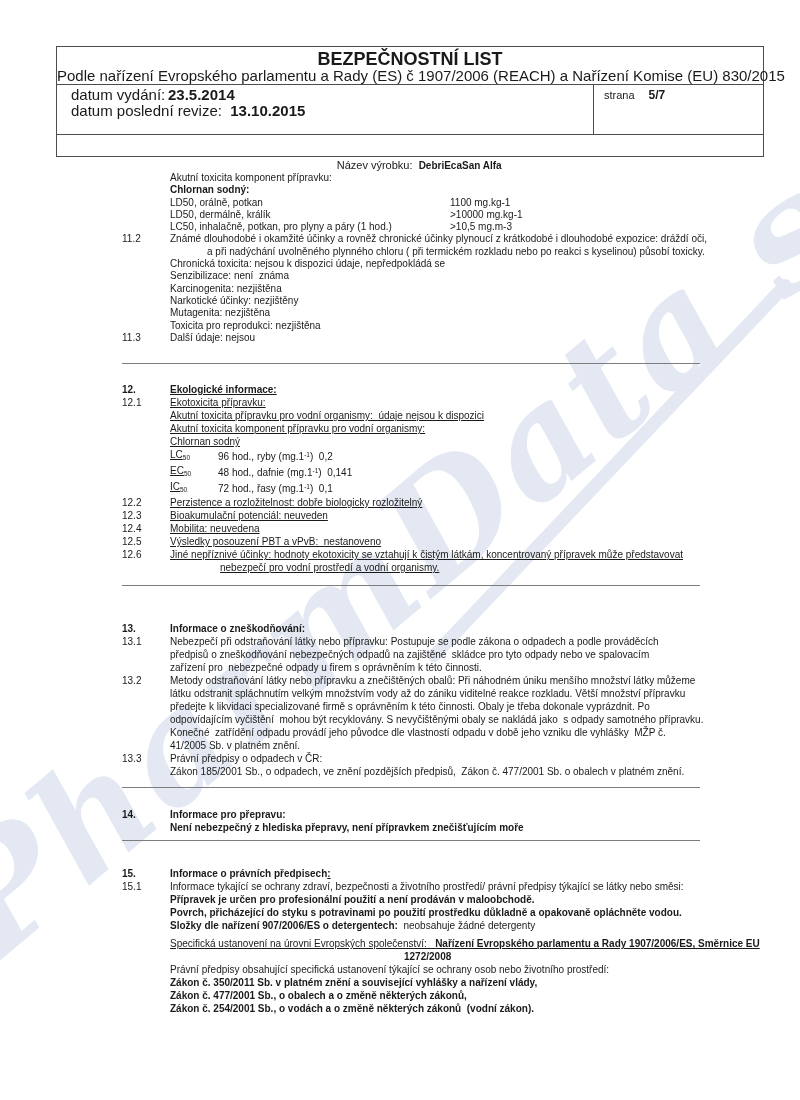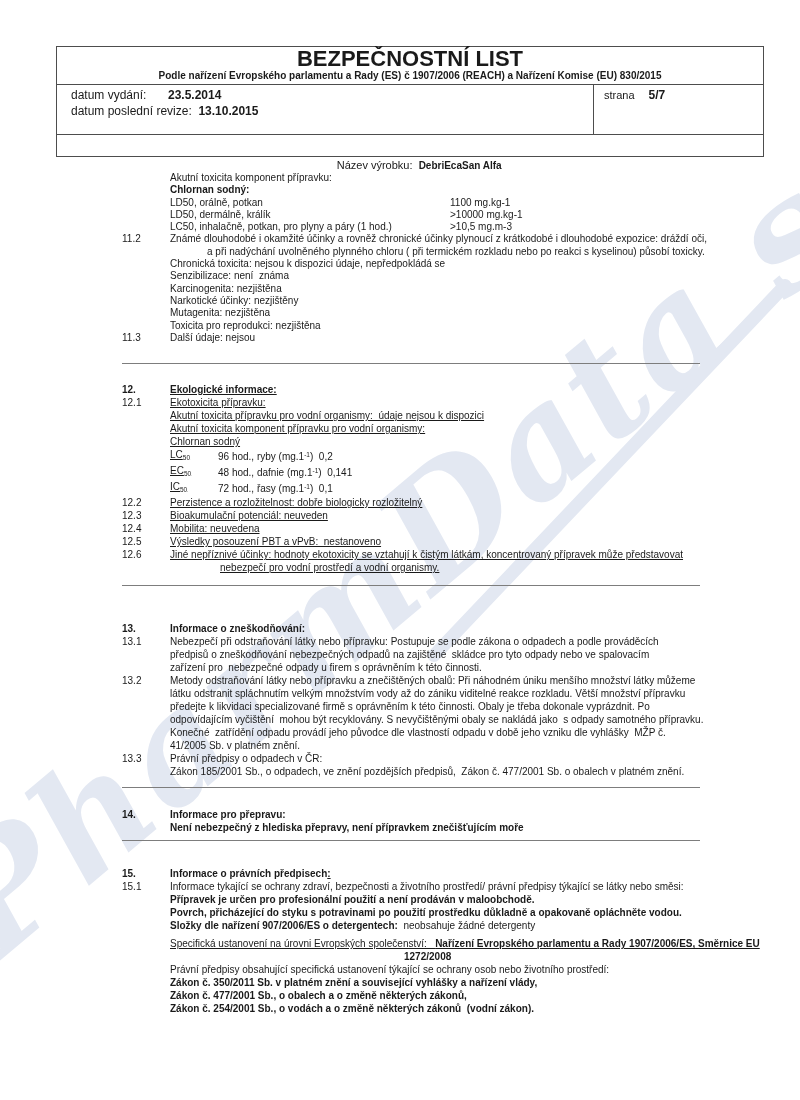--- a/index.html
+++ b/index.html
@@ -39,7 +39,7 @@
     z-index:2;background:transparent;
   }
   .hdr-title-row{border-bottom:1px solid #4d4d4d;height:37px;text-align:center;}
-  .hdr-title{font-size:22px;font-weight:bold;line-height:20px;padding-top:2px;white-space:pre;}
+  .hdr-title{font-size:18px;font-weight:bold;line-height:20px;padding-top:2px;white-space:pre;}
   .hdr-subtitle{font-size:10px;line-height:14px;white-space:pre;font-weight:bold;}
   .hdr-mid-row{display:flex;height:49px;}
   .hdr-dates{width:536px;box-sizing:border-box;padding:2px 0 0 14px;font-size:12px;line-height:16px;}

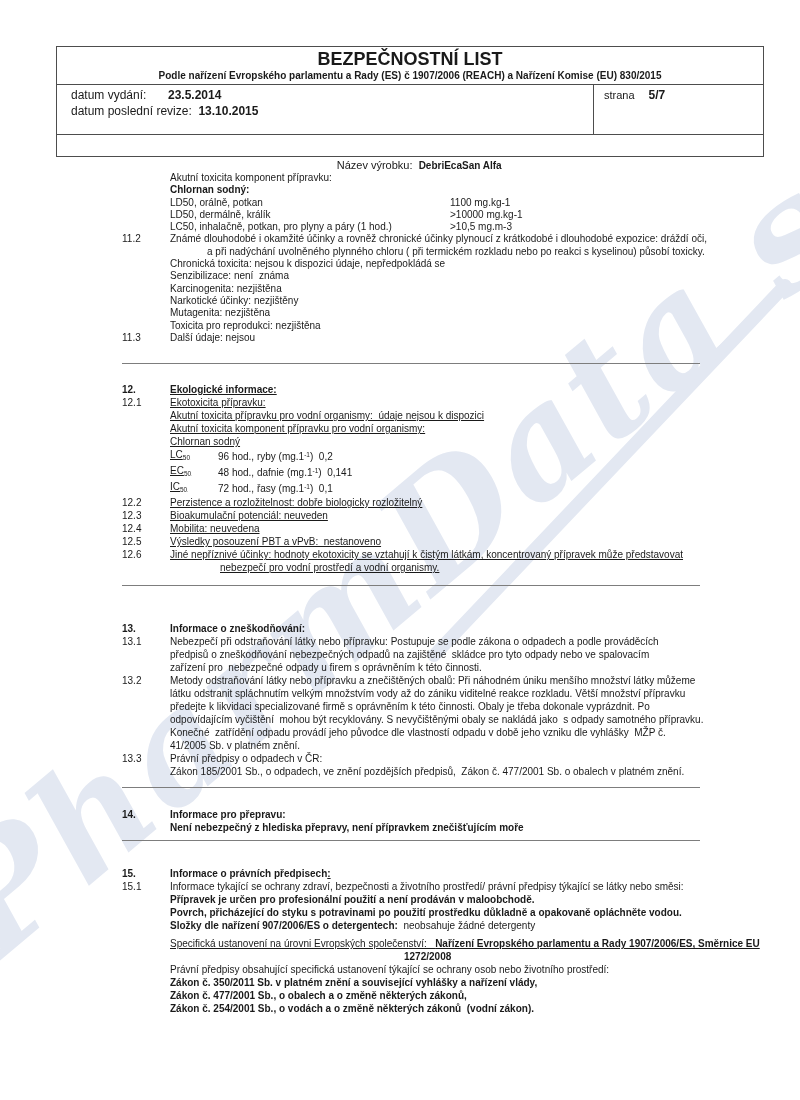--- a/index.html
+++ b/index.html
@@ -40,7 +40,7 @@
   }
   .hdr-title-row{border-bottom:1px solid #4d4d4d;height:37px;text-align:center;}
   .hdr-title{font-size:18px;font-weight:bold;line-height:20px;padding-top:2px;white-space:pre;}
-  .hdr-subtitle{font-size:10px;line-height:14px;white-space:pre;font-weight:bold;}
+  .hdr-subtitle{font-size:15px;line-height:14px;white-space:pre;}
   .hdr-mid-row{display:flex;height:49px;}
   .hdr-dates{width:536px;box-sizing:border-box;padding:2px 0 0 14px;font-size:12px;line-height:16px;}
   .hdr-dates .lbl1{display:inline-block;width:97px;white-space:pre;}

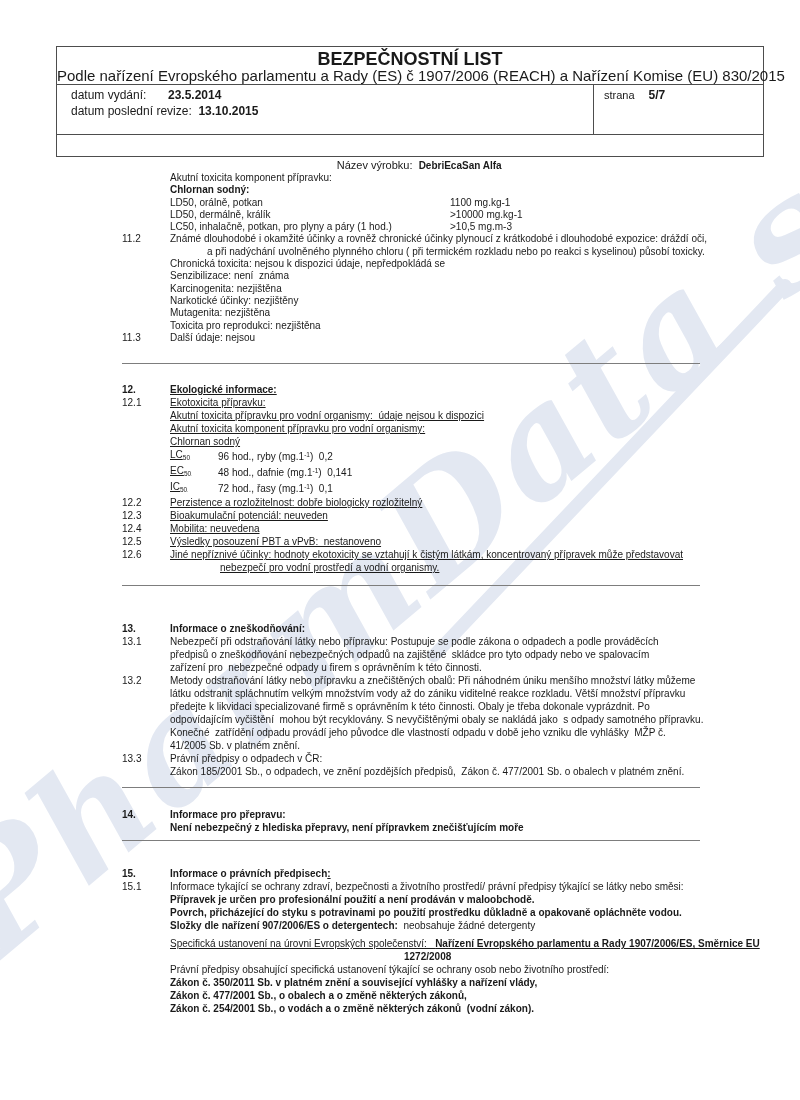--- a/index.html
+++ b/index.html
@@ -42,7 +42,7 @@
   .hdr-title{font-size:18px;font-weight:bold;line-height:20px;padding-top:2px;white-space:pre;}
   .hdr-subtitle{font-size:15px;line-height:14px;white-space:pre;}
   .hdr-mid-row{display:flex;height:49px;}
-  .hdr-dates{width:536px;box-sizing:border-box;padding:2px 0 0 14px;font-size:12px;line-height:16px;}
+  .hdr-dates{width:536px;box-sizing:border-box;padding:2px 0 0 14px;font-size:15px;line-height:16px;}
   .hdr-dates .lbl1{display:inline-block;width:97px;white-space:pre;}
   .hdr-dates b{white-space:pre;}
   .hdr-page{flex:1;border-left:1px solid #4d4d4d;box-sizing:border-box;padding:2px 0 0 10px;font-size:11px;line-height:16px;}

